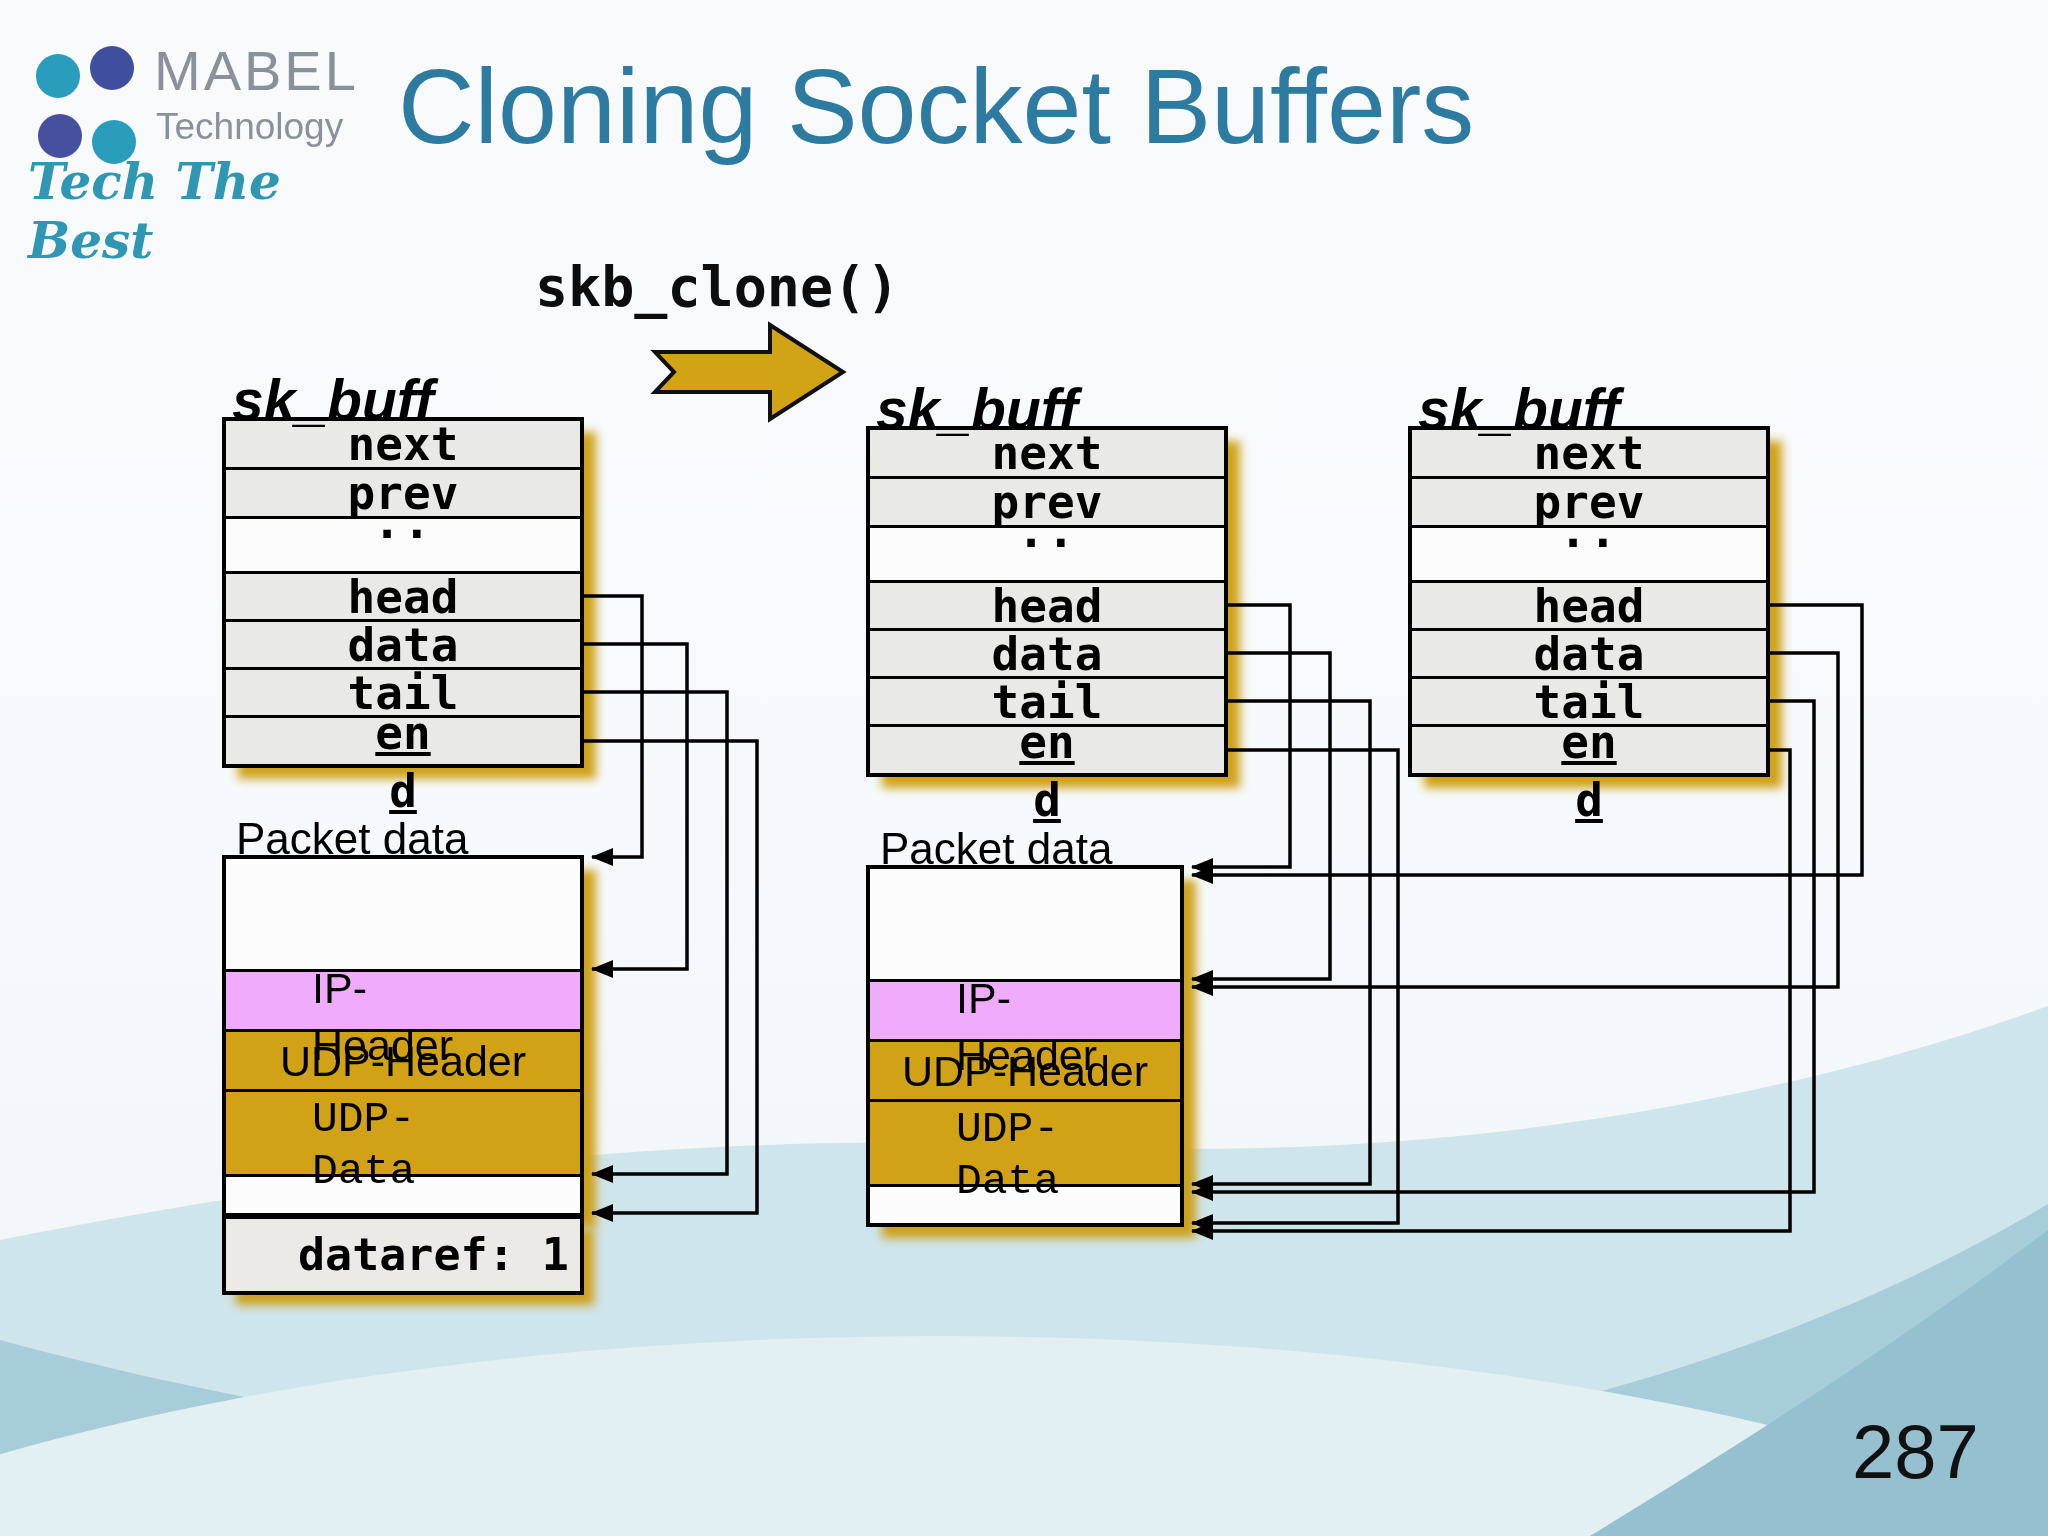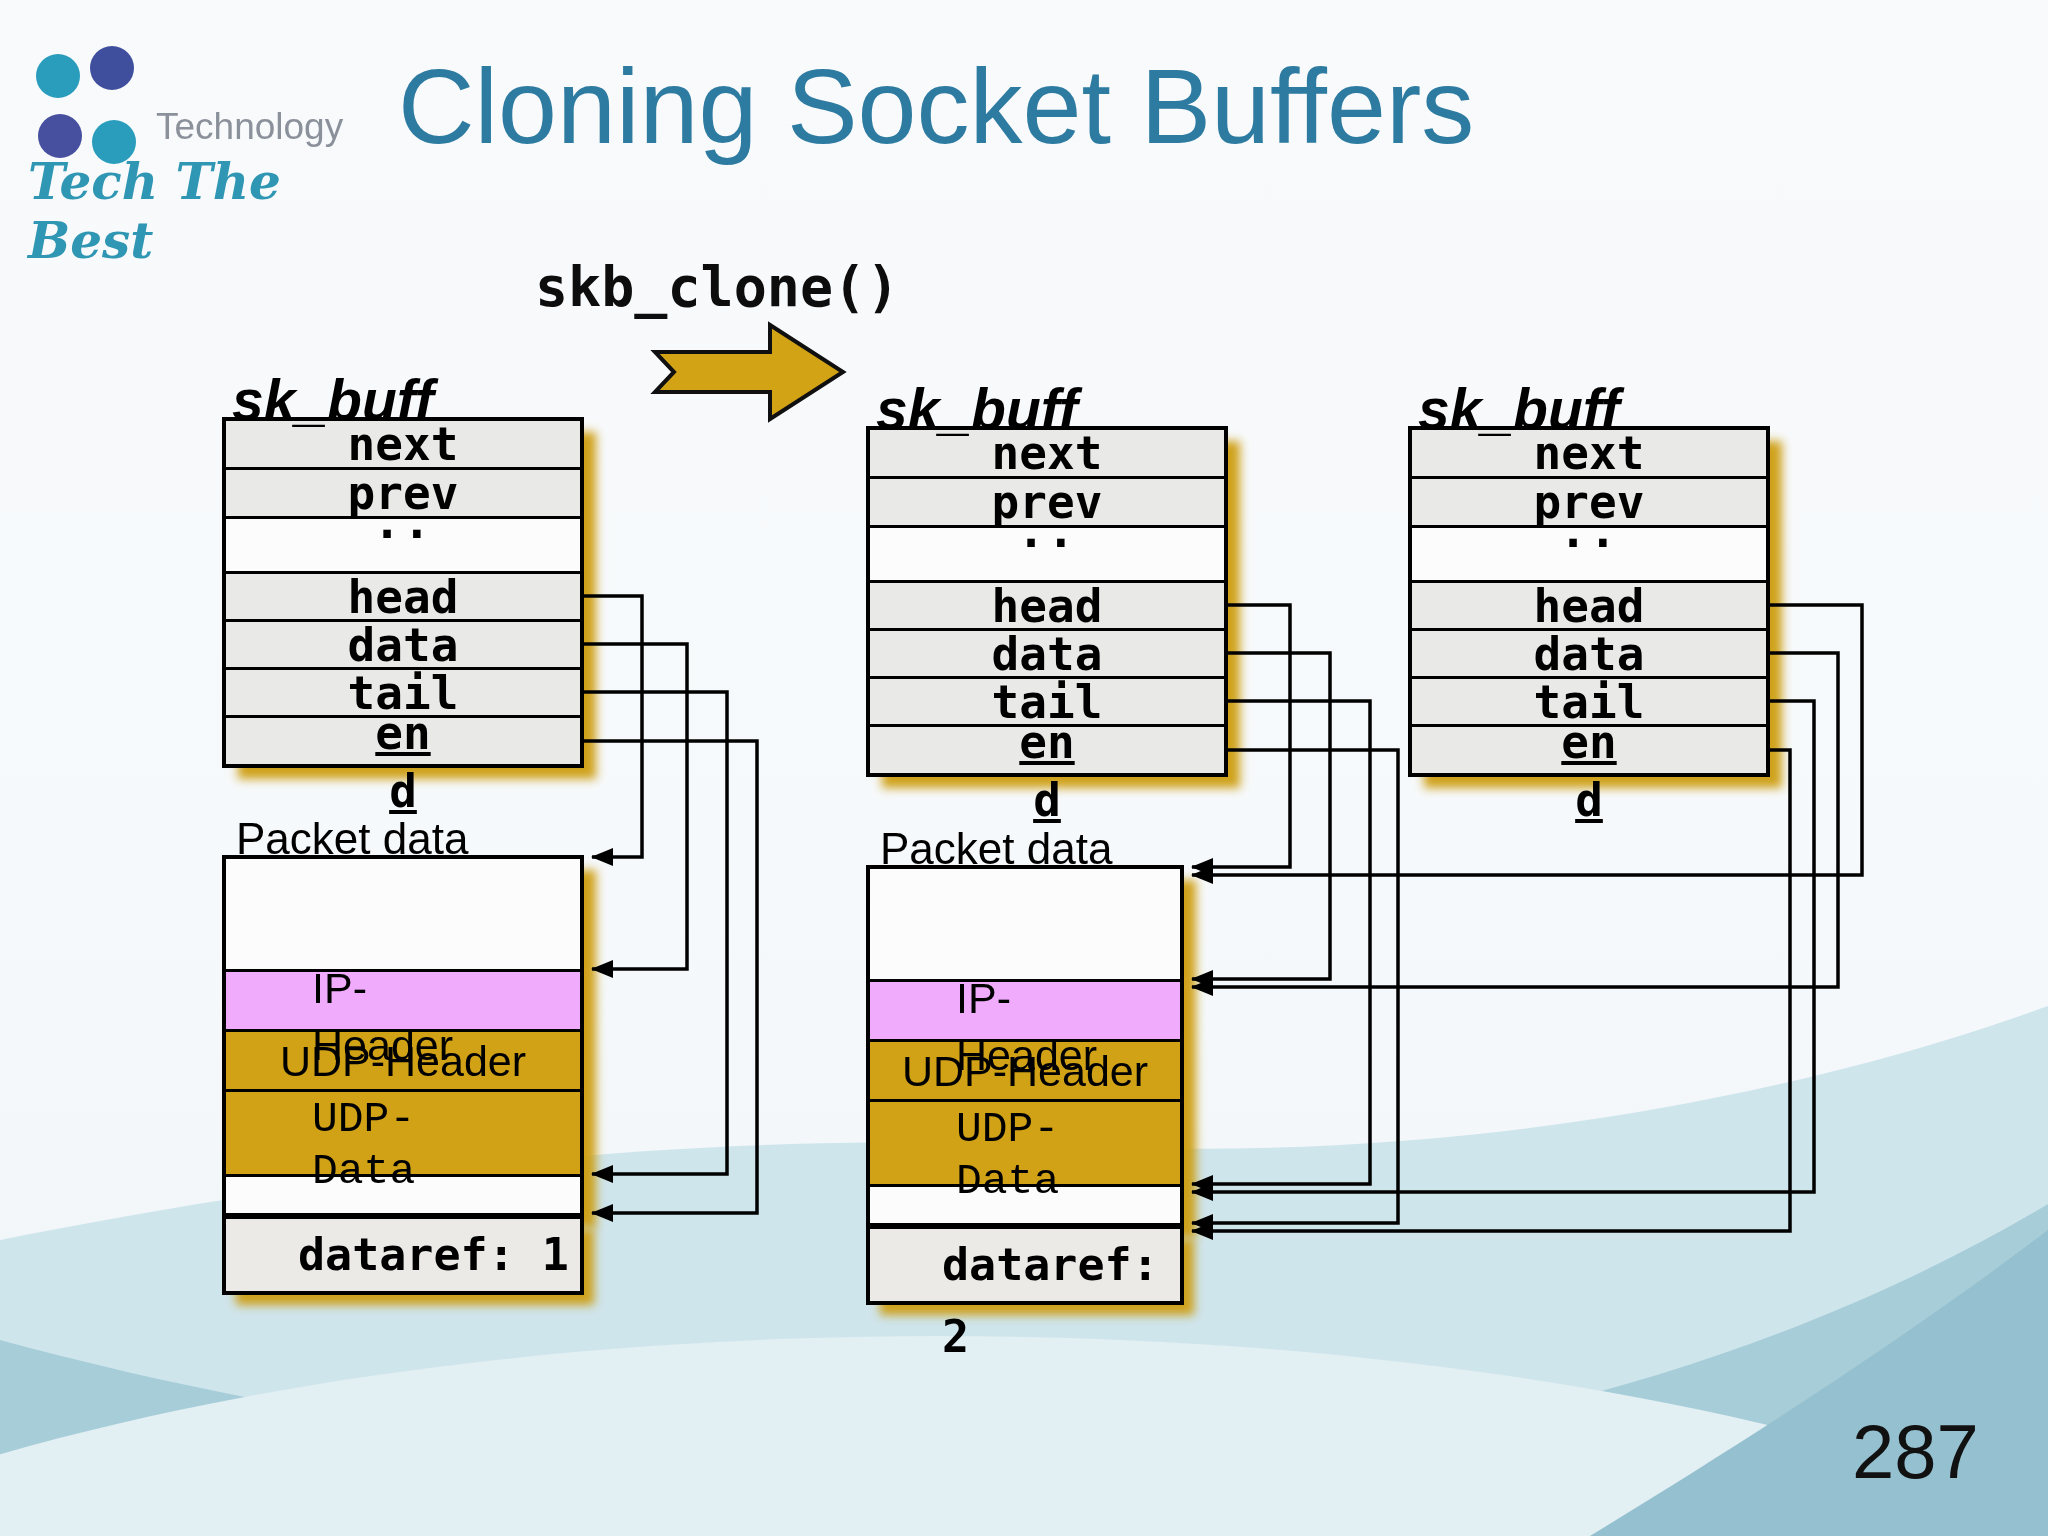--- a/index.html
+++ b/index.html
@@ -96,6 +96,7 @@
     <div class="dot" id="dot-tr"></div>
     <div class="dot" id="dot-bl"></div>
     <div class="dot" id="dot-br"></div>
+    <div id="logo-name">MABEL</div>
     <div id="logo-division">Technology</div>
     <div id="logo-tagline">Tech The Best</div>
   </div>

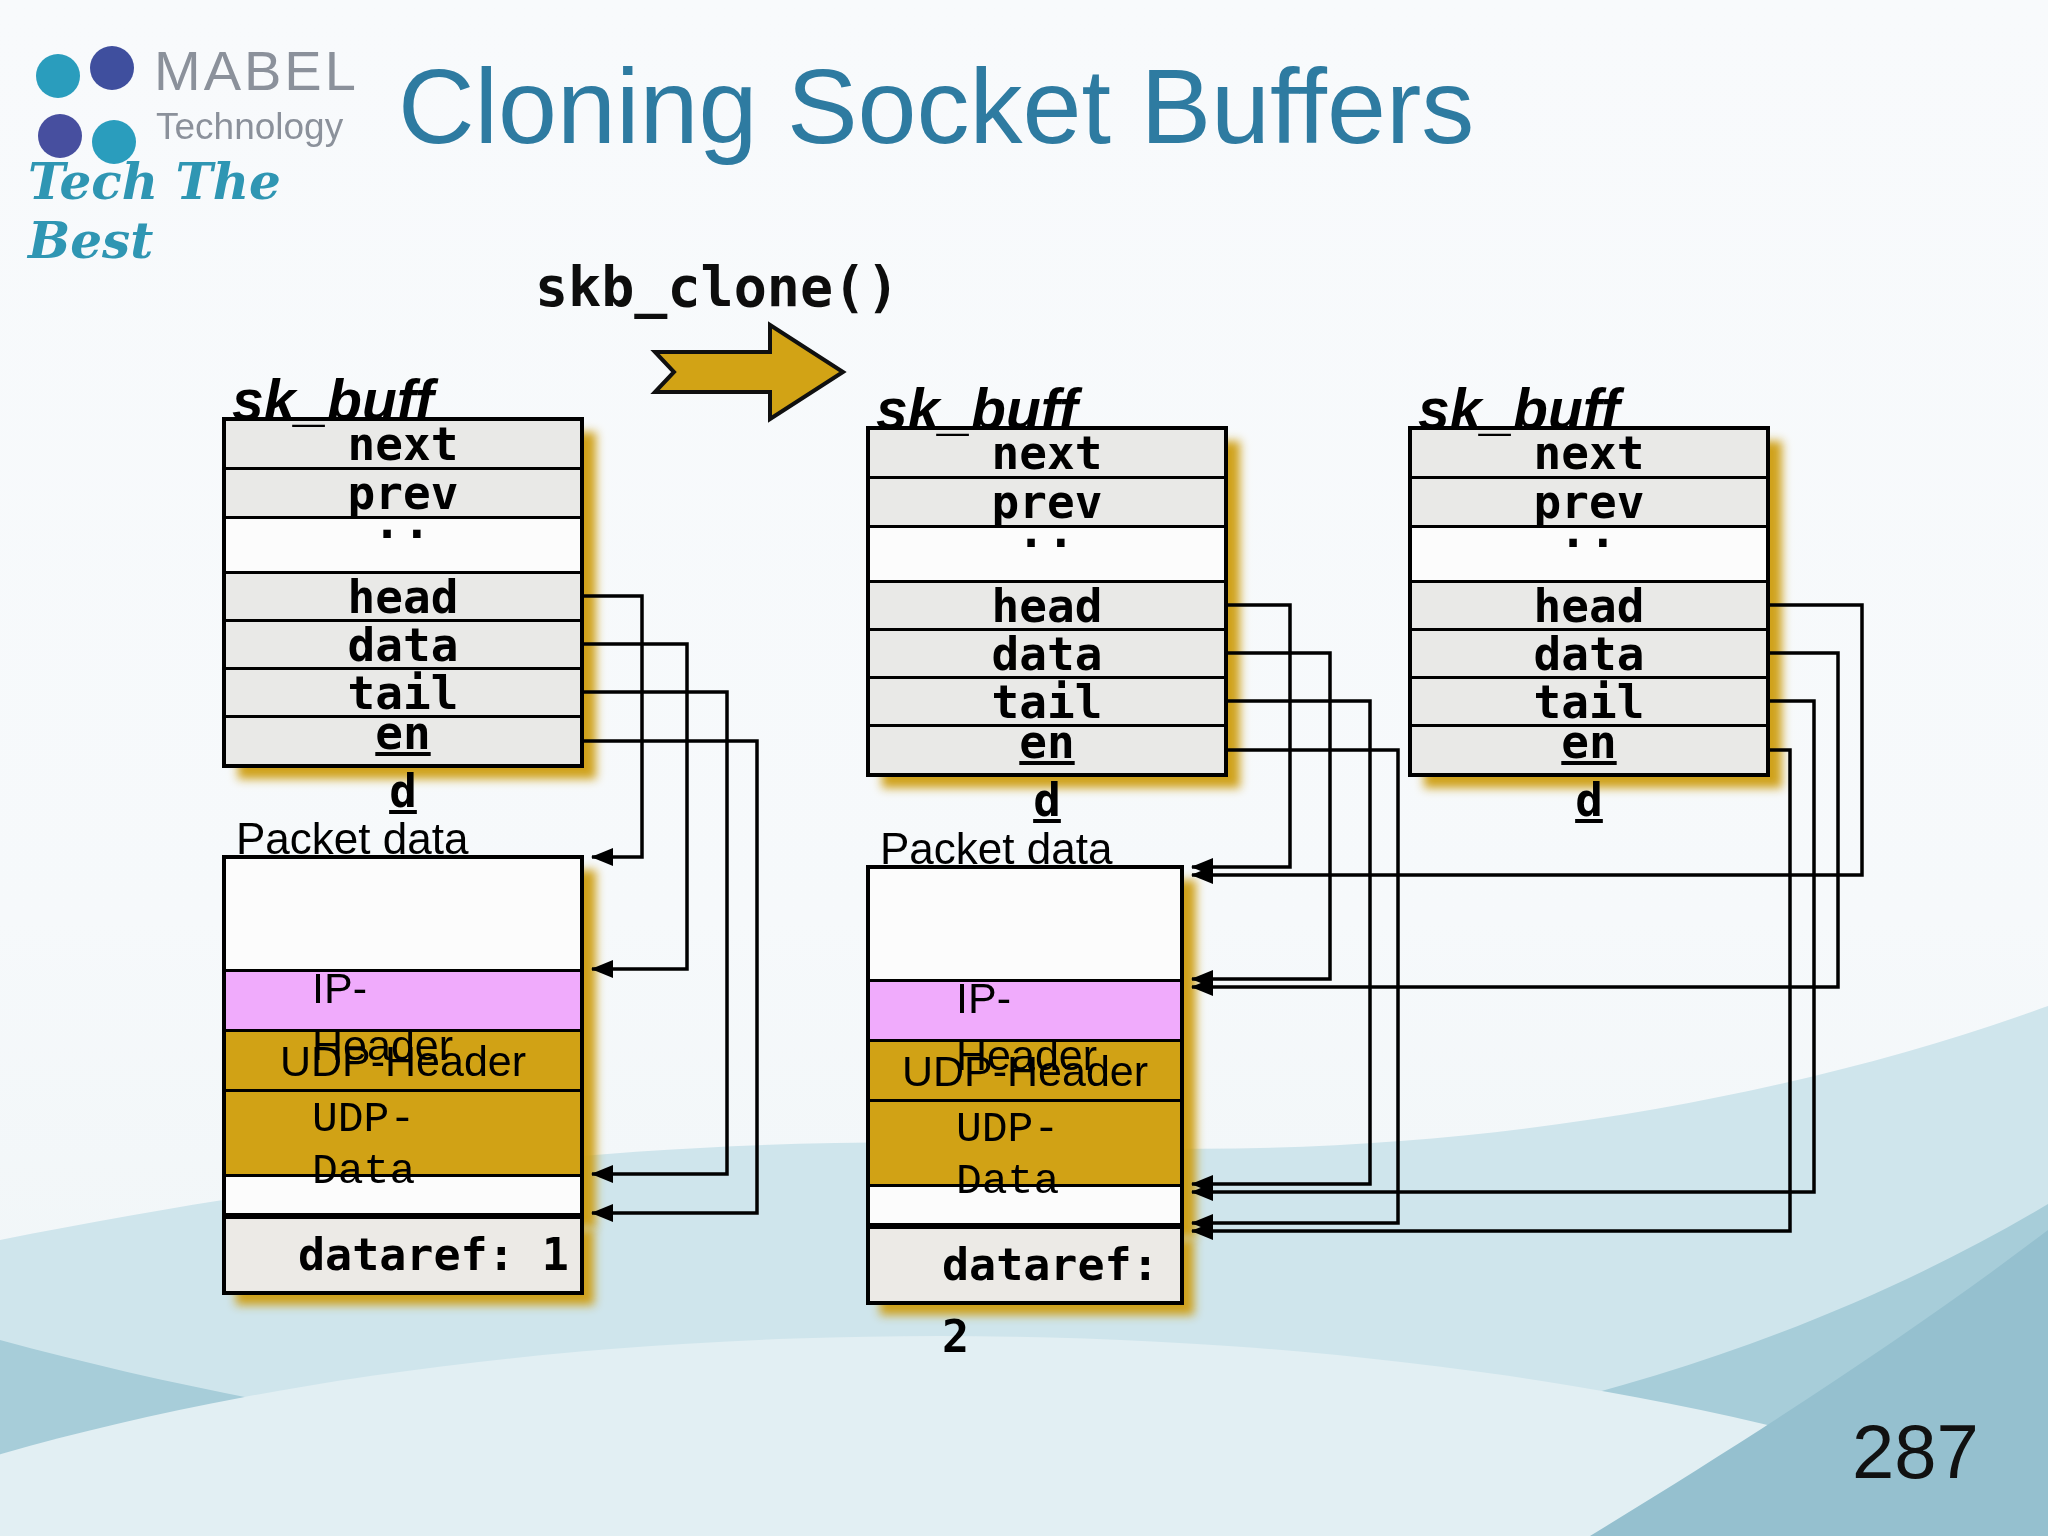--- a/index.html
+++ b/index.html
@@ -214,7 +214,6 @@
       </div>
     <div class="sec s5"></div>
   </div>
-  <div class="dataref" id="dr2">dataref: 2</div>
 
   <svg id="pointer-svg" width="2048" height="1536" viewBox="0 0 2048 1536" aria-hidden="true">
     <defs>

